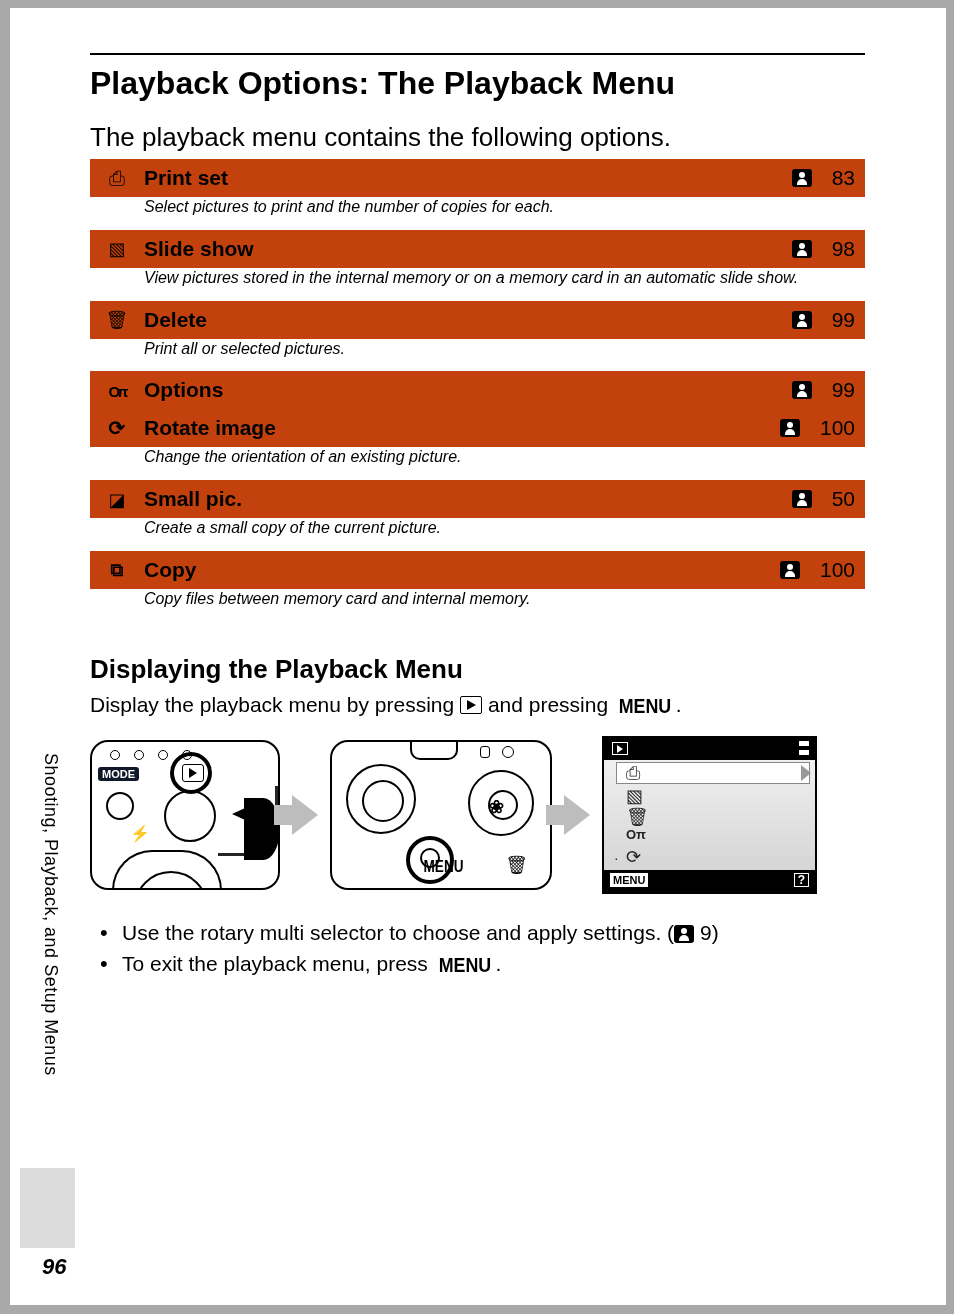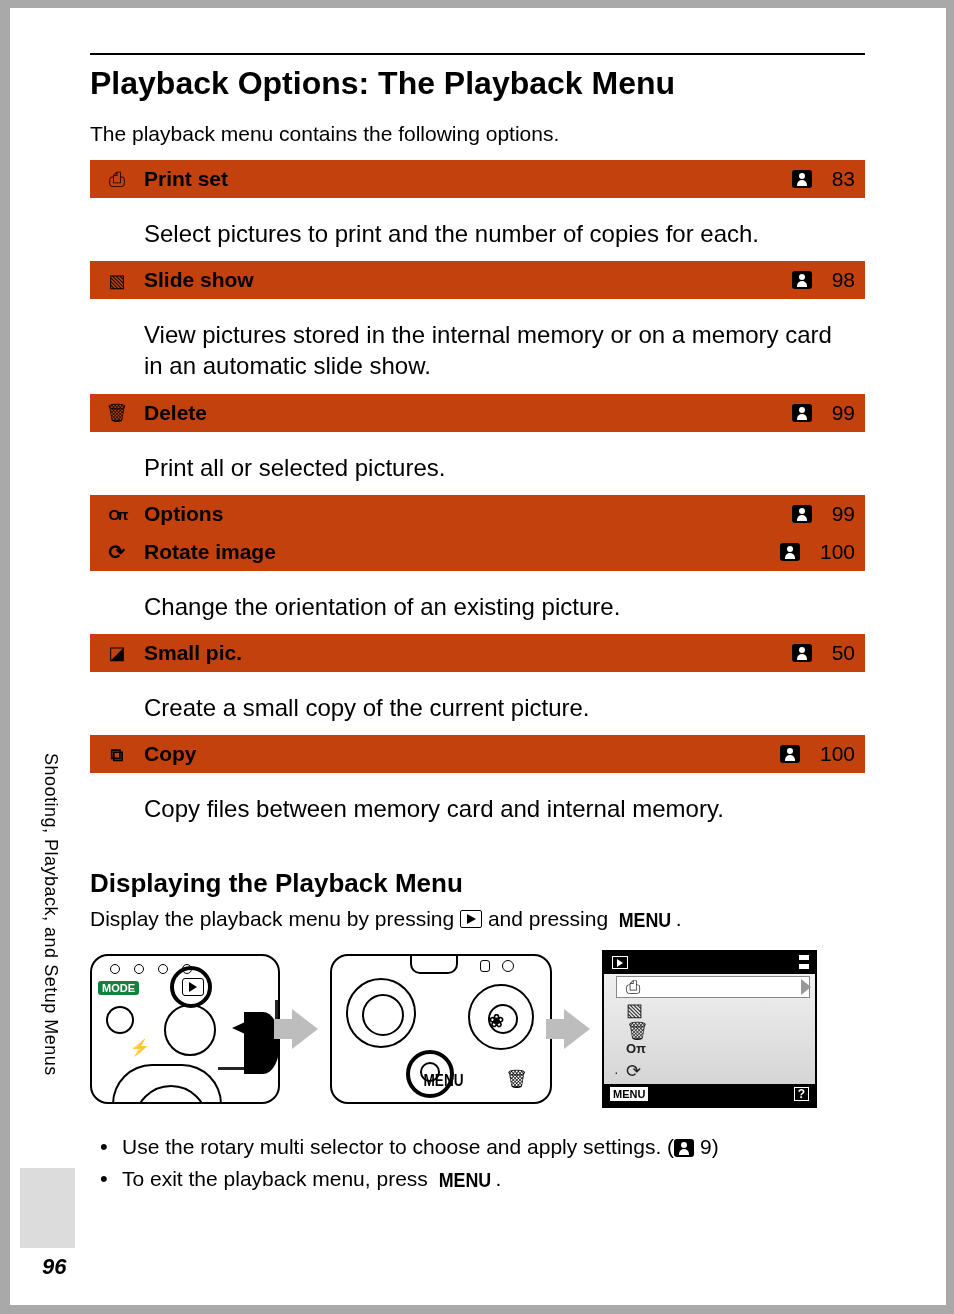--- a/index.html
+++ b/index.html
@@ -60,8 +60,8 @@
     margin-bottom: 20px;
   }
   .intro {
-    font-size: 21px;
-    margin-bottom: 14px;
+    font-size: 26px;
+    margin-bottom: 6px;
   }
   .option-row {
     display: flex;

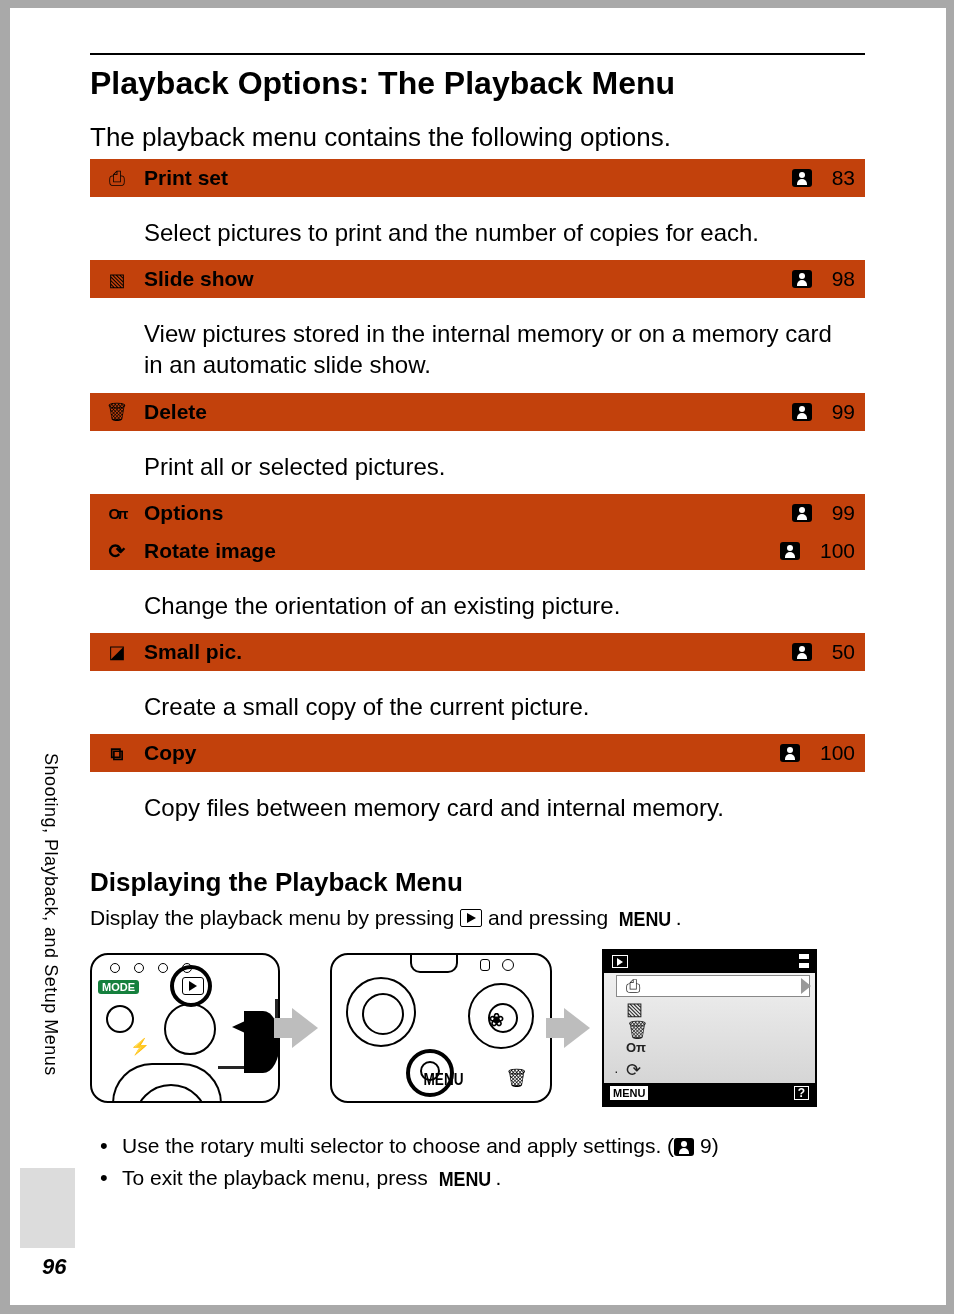--- a/index.html
+++ b/index.html
@@ -105,9 +105,10 @@
     background: #fff;
   }
   .option-desc {
-    font-size: 24px;
-    padding: 20px 10px 12px 54px;
+    font-size: 16px;
+    padding: 0 10px 12px 54px;
     line-height: 1.3;
+    font-style: italic;
   }
   h2 {
     font-size: 26px;

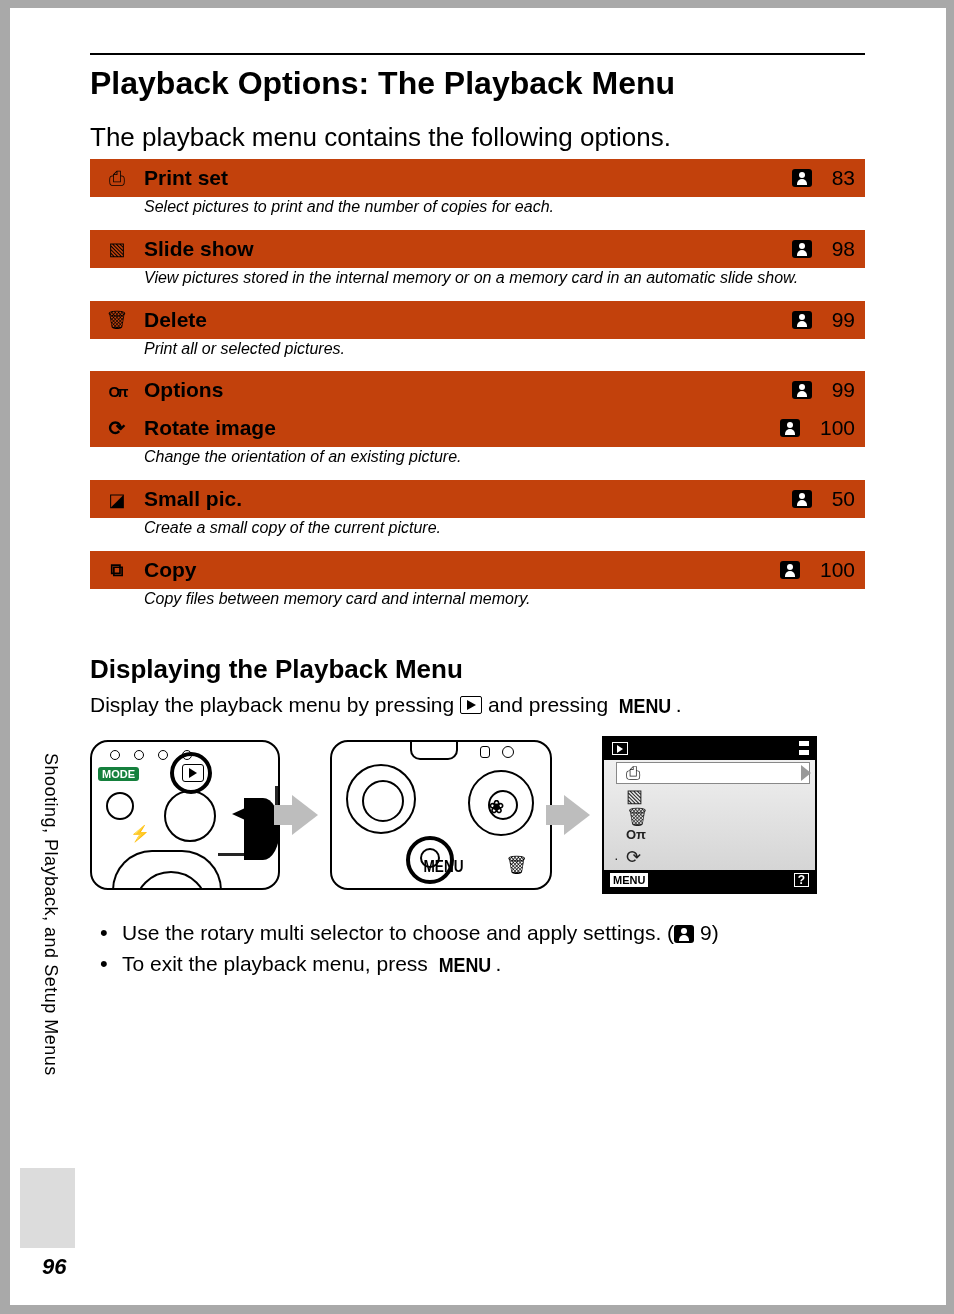--- a/index.html
+++ b/index.html
@@ -251,7 +251,7 @@
   
   .c1 .holes { position:absolute; top:8px; left:18px; display:flex; gap:14px; }
   .c1 .holes span { width:10px; height:10px; border:1.5px solid #000; border-radius:50%; display:block; }
-  .c1 .mode { position:absolute; top:25px; left:6px; font-size:11px; font-weight:900; background:#15803d; color:#fff; padding:1px 4px; border-radius:3px; font-family:Arial,sans-serif; }
+  .c1 .mode { position:absolute; top:25px; left:6px; font-size:11px; font-weight:900; background:#0f172a; color:#fff; padding:1px 4px; border-radius:3px; font-family:Arial,sans-serif; }
   .c1 .playbtn { position:absolute; top:22px; left:90px; width:22px; height:18px; border:1.5px solid #000; border-radius:3px; }
   .c1 .playbtn::after { content:""; position:absolute; left:6px; top:3px; border-left:8px solid #000; border-top:5px solid transparent; border-bottom:5px solid transparent; }
   .c1 .knob { position:absolute; top:50px; left:14px; width:28px; height:28px; border:2px solid #000; border-radius:50%; }

